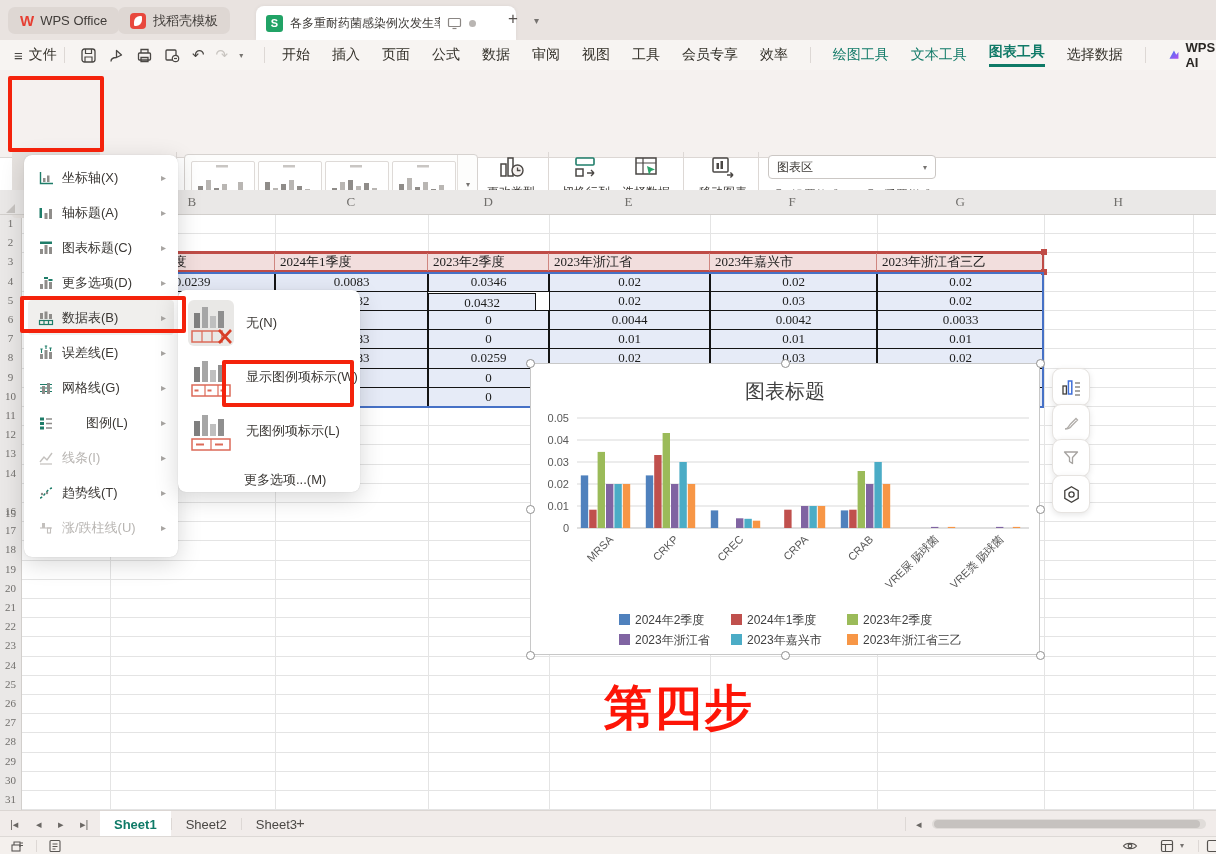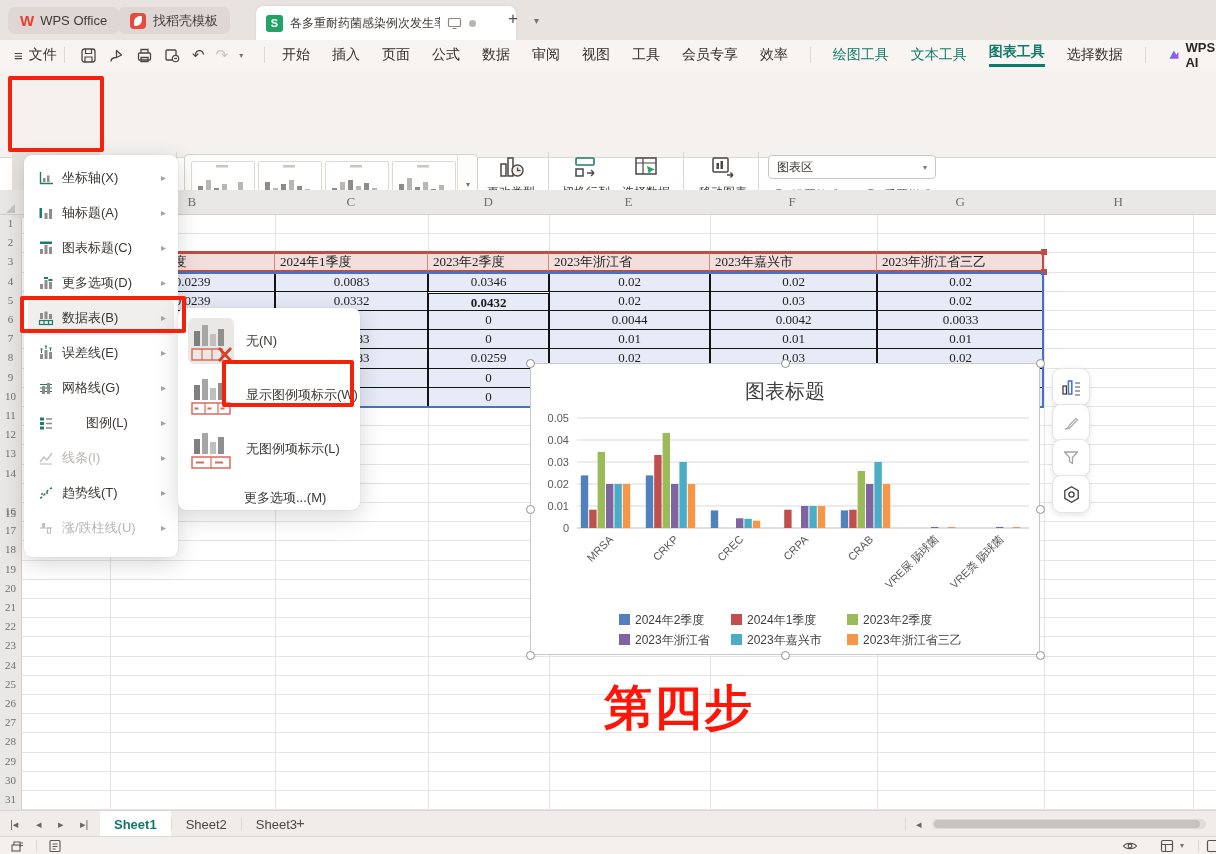--- a/index.html
+++ b/index.html
@@ -419,7 +419,7 @@
       <div class="cell dcell" style="left: 877px; top: 271.6px; width: 167px; height: 20.2px;">0.02</div>
       <div class="cell dcell" style="left: 110px; top: 290.8px; width: 165px; height: 20.2px;">0.0239</div>
       <div class="cell dcell" style="left: 275px; top: 290.8px; width: 153px; height: 20.2px;">0.0332</div>
-      <div class="cell dcell" style="left: 428px; top: 293px; width: 121px; height: 20.2px; font-weight: bold;">0.0432</div>
+      <div class="cell dcell" style="left: 428px; top: 293px; width: 108px; height: 20.2px;">0.0432</div>
       <div class="cell dcell" style="left: 549px; top: 290.8px; width: 161px; height: 20.2px;">0.02</div>
       <div class="cell dcell" style="left: 710px; top: 290.8px; width: 167px; height: 20.2px;">0.03</div>
       <div class="cell dcell" style="left: 877px; top: 290.8px; width: 167px; height: 20.2px;">0.02</div>

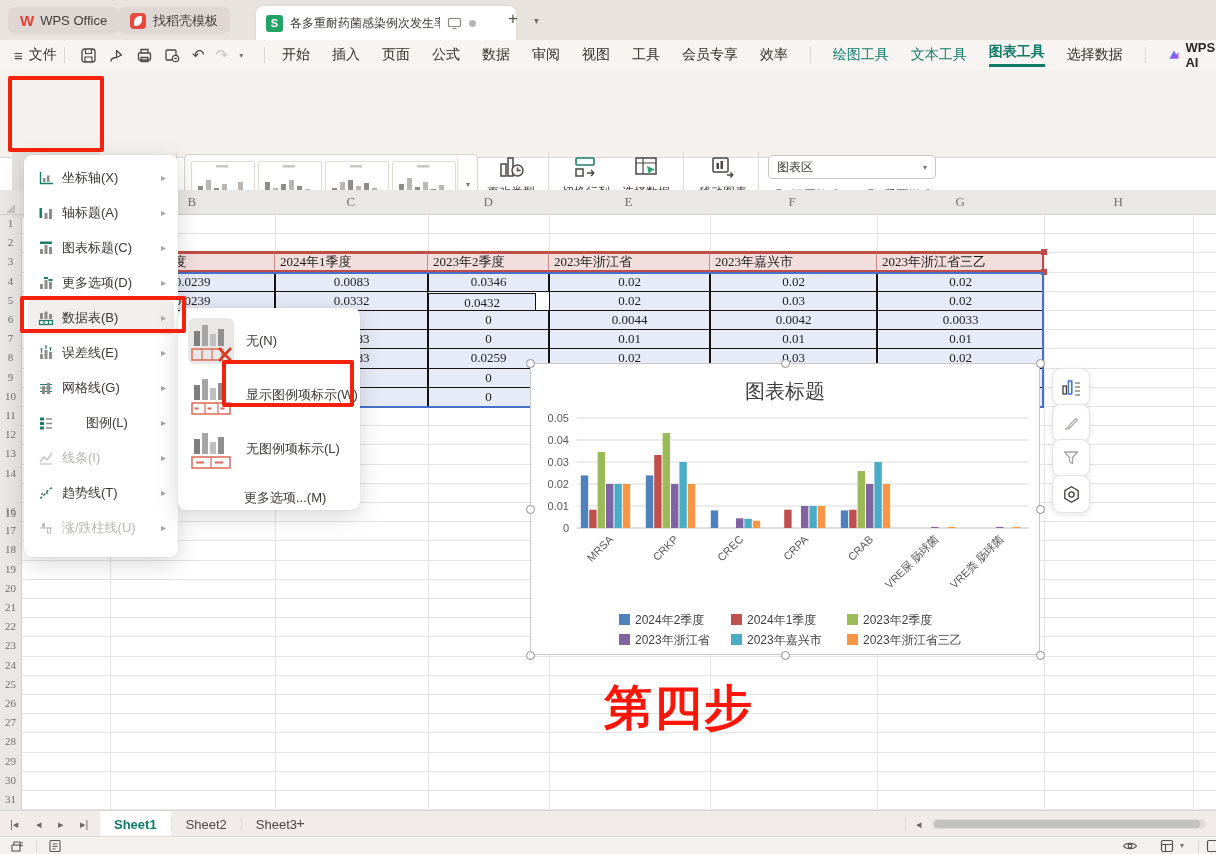--- a/index.html
+++ b/index.html
@@ -690,7 +690,7 @@
       </div>
     </div>
 
-  <div class="panel" style="left:178px;top:308px;width:182px;height:202px;" id="submenu">
+  <div class="panel" style="left:178px;top:290px;width:182px;height:202px;" id="submenu">
       <div class="smitem" style="left: 10px; top: 10px;">
         <span class="smicon sel">
           <svg width="46" height="46" viewBox="0 0 46 46">

